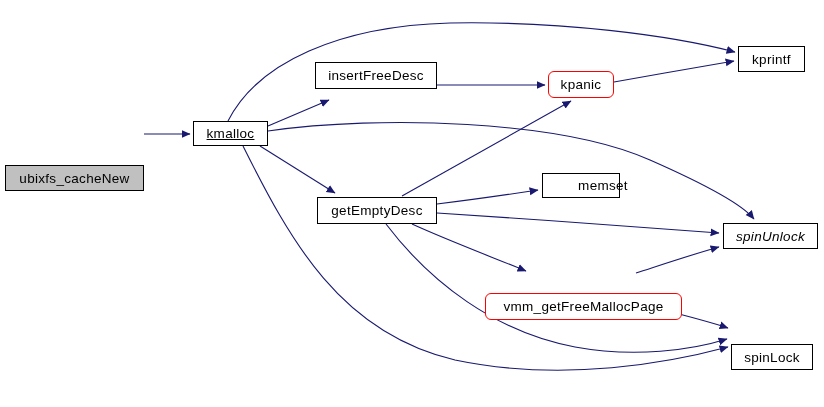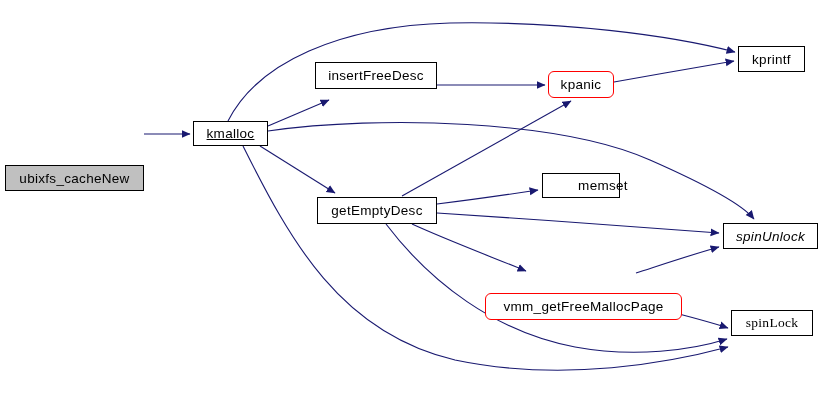--- a/index.html
+++ b/index.html
@@ -109,7 +109,7 @@
 
   <div class="node highlight" style="left:485px; top:287px; width:197px; height:27px;margin-top:6px;">vmm_getFreeMallocPage</div>
 
-  <div class="node" style="left:731px; top:310px; width:82px; height:26px;font-family:Liberation Serif, serif;">spinLock</div>
+  <div class="node" style="left:731px; top:344px; width:82px; height:26px;">spinLock</div>
 
 </div>
 

